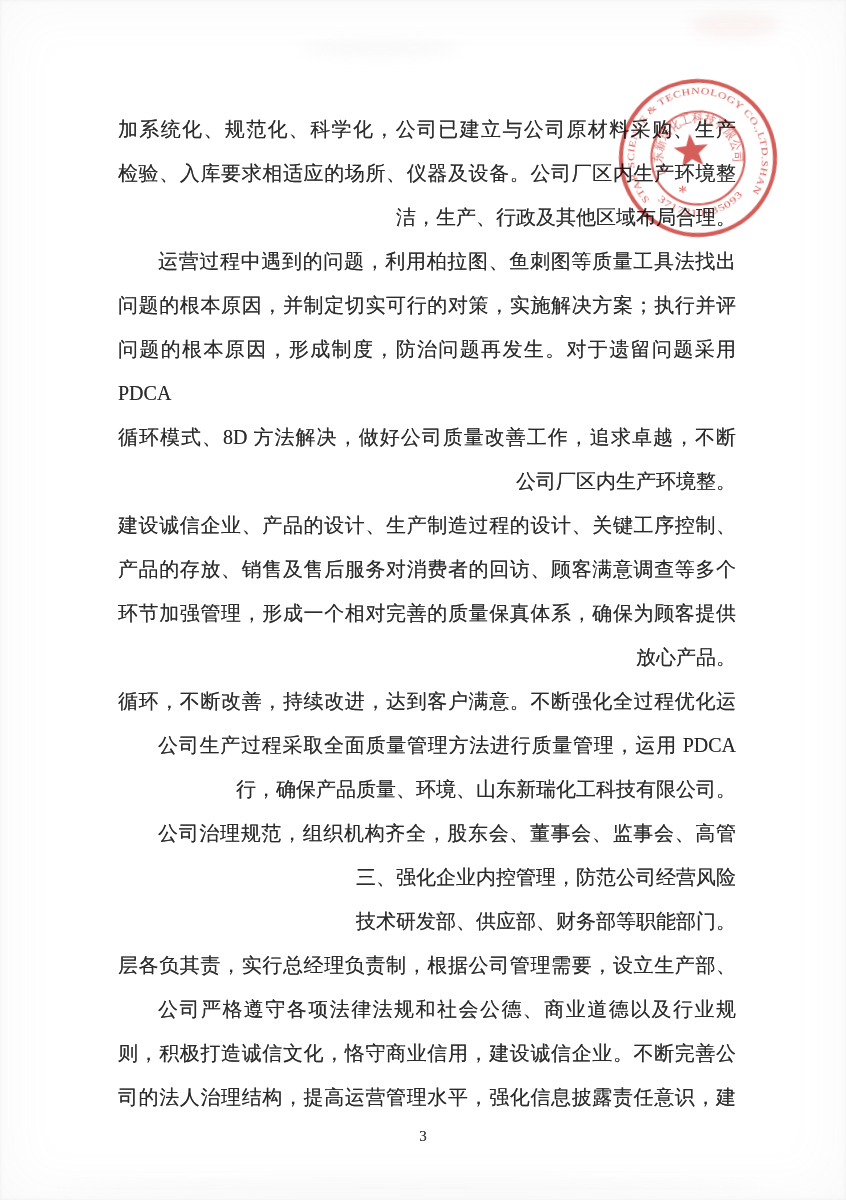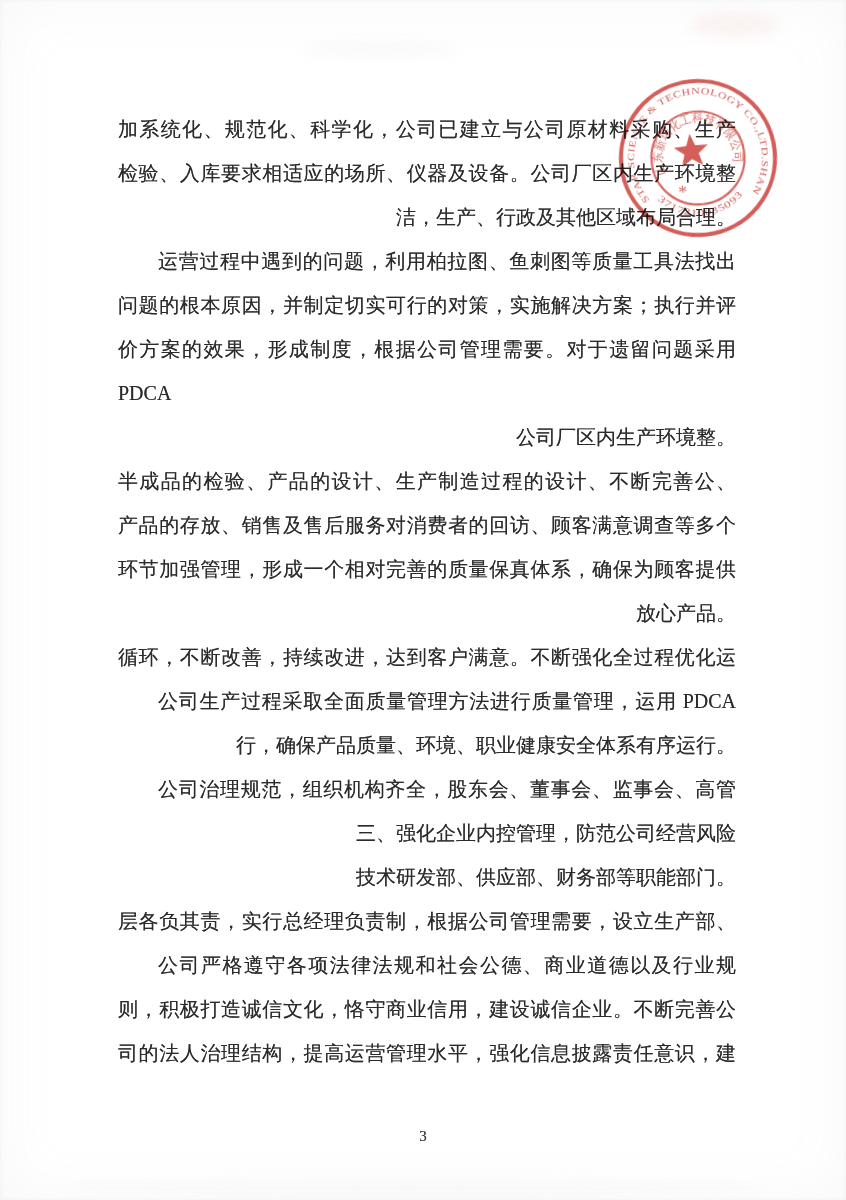--- a/index.html
+++ b/index.html
@@ -63,7 +63,7 @@
     <div class="ln e">洁，生产、行政及其他区域布局合理。</div>
     <div class="ln j ind">运营过程中遇到的问题，利用柏拉图、鱼刺图等质量工具法找出</div>
     <div class="ln j">问题的根本原因，并制定切实可行的对策，实施解决方案；执行并评</div>
-    <div class="ln j">价方案的效果，形成制度，根据公司管理需要。对于遗留问题采用 PDCA</div>
+    <div class="ln j">问题的根本原因，形成制度，防治问题再发生。对于遗留问题采用 PDCA</div>
     <div class="ln e">公司厂区内生产环境整。</div>
     <div class="ln j">半成品的检验、产品的设计、生产制造过程的设计、不断完善公、</div>
     <div class="ln j">产品的存放、销售及售后服务对消费者的回访、顾客满意调查等多个</div>

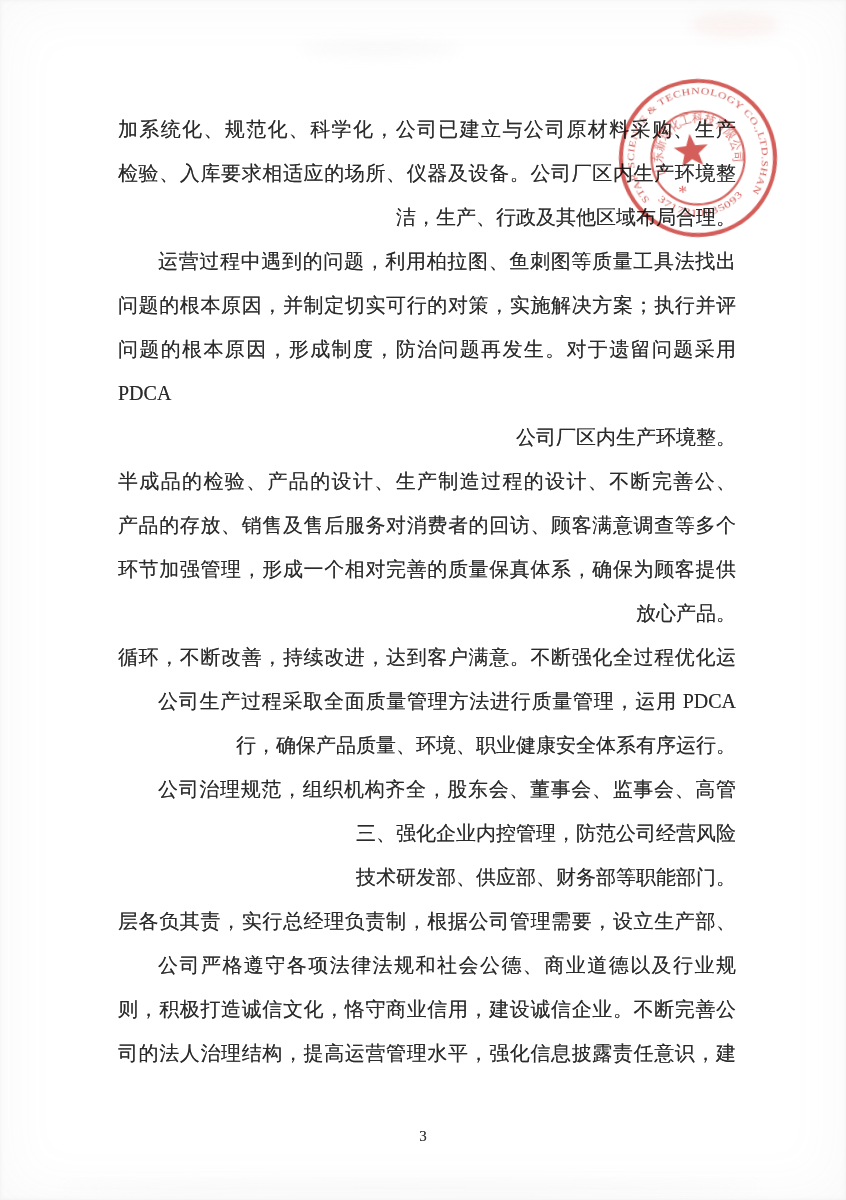--- a/index.html
+++ b/index.html
@@ -64,6 +64,7 @@
     <div class="ln j ind">运营过程中遇到的问题，利用柏拉图、鱼刺图等质量工具法找出</div>
     <div class="ln j">问题的根本原因，并制定切实可行的对策，实施解决方案；执行并评</div>
     <div class="ln j">问题的根本原因，形成制度，防治问题再发生。对于遗留问题采用 PDCA</div>
+    <div class="ln j">循环模式、8D 方法解决，做好公司质量改善工作，追求卓越，不断</div>
     <div class="ln e">公司厂区内生产环境整。</div>
     <div class="ln j">半成品的检验、产品的设计、生产制造过程的设计、不断完善公、</div>
     <div class="ln j">产品的存放、销售及售后服务对消费者的回访、顾客满意调查等多个</div>

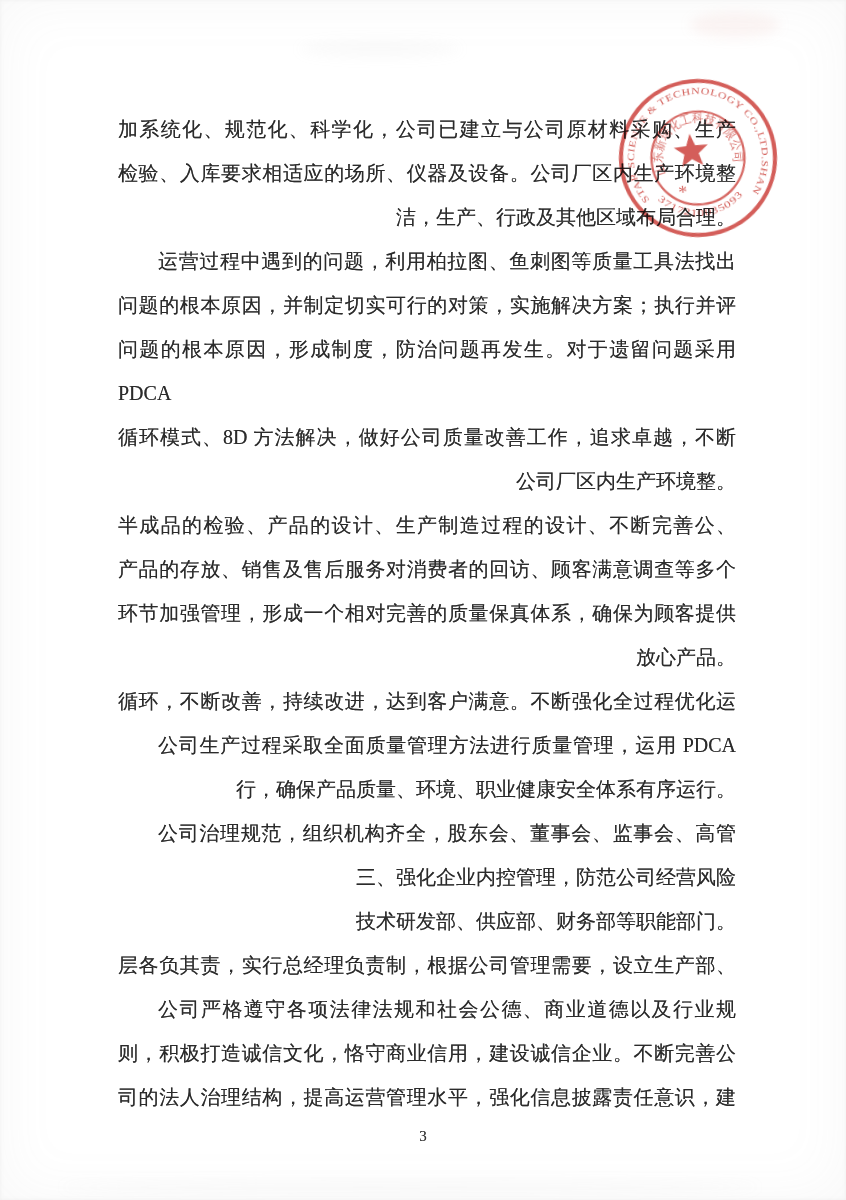--- a/index.html
+++ b/index.html
@@ -66,7 +66,7 @@
     <div class="ln j">问题的根本原因，形成制度，防治问题再发生。对于遗留问题采用 PDCA</div>
     <div class="ln j">循环模式、8D 方法解决，做好公司质量改善工作，追求卓越，不断</div>
     <div class="ln e">公司厂区内生产环境整。</div>
-    <div class="ln j">半成品的检验、产品的设计、生产制造过程的设计、不断完善公、</div>
+    <div class="ln j">建设诚信企业、产品的设计、生产制造过程的设计、关键工序控制、</div>
     <div class="ln j">产品的存放、销售及售后服务对消费者的回访、顾客满意调查等多个</div>
     <div class="ln j">环节加强管理，形成一个相对完善的质量保真体系，确保为顾客提供</div>
     <div class="ln e">放心产品。</div>

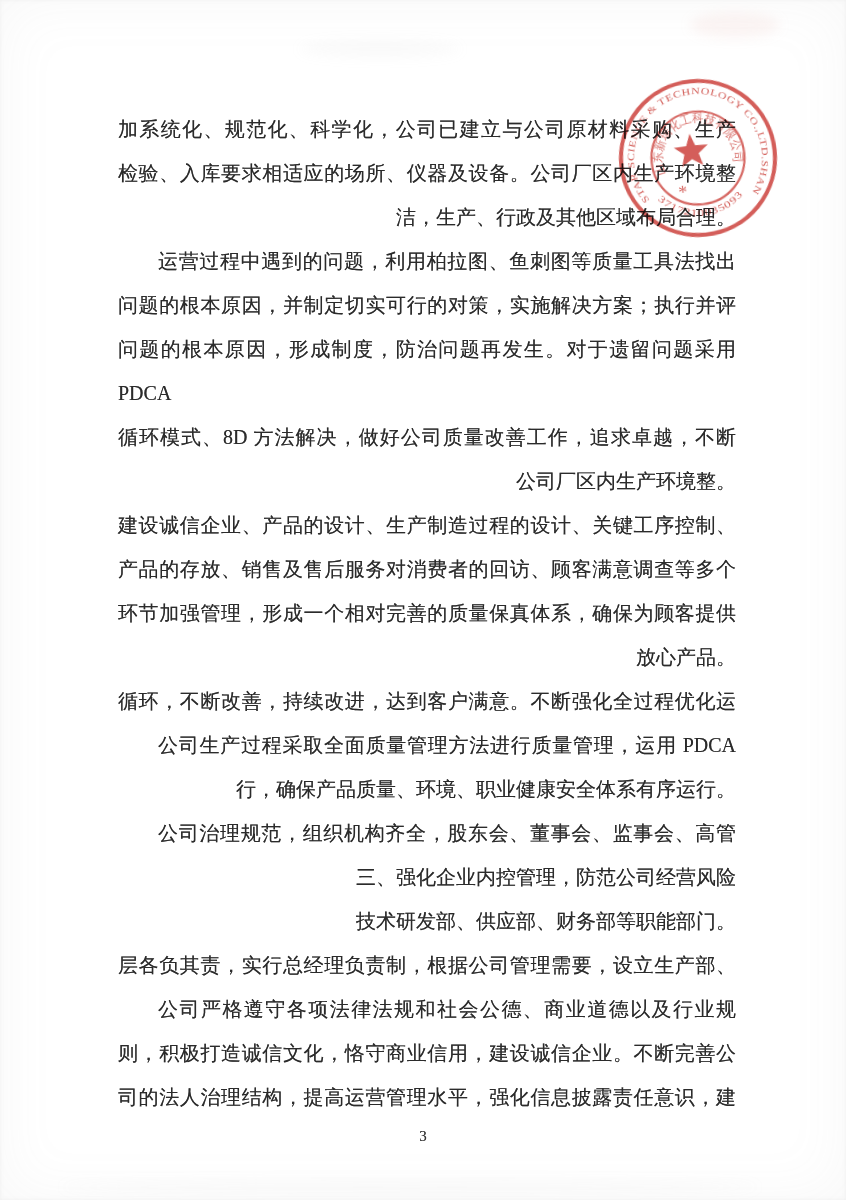--- a/index.html
+++ b/index.html
@@ -72,7 +72,7 @@
     <div class="ln e">放心产品。</div>
     <div class="ln j">循环，不断改善，持续改进，达到客户满意。不断强化全过程优化运</div>
     <div class="ln j ind">公司生产过程采取全面质量管理方法进行质量管理，运用 PDCA</div>
-    <div class="ln e">行，确保产品质量、环境、职业健康安全体系有序运行。</div>
+    <div class="ln e">行，确保产品质量、环境、山东新瑞化工科技有限公司。</div>
     <div class="ln j ind">公司治理规范，组织机构齐全，股东会、董事会、监事会、高管</div>
     <div class="ln e ind">三、强化企业内控管理，防范公司经营风险</div>
     <div class="ln e">技术研发部、供应部、财务部等职能部门。</div>

